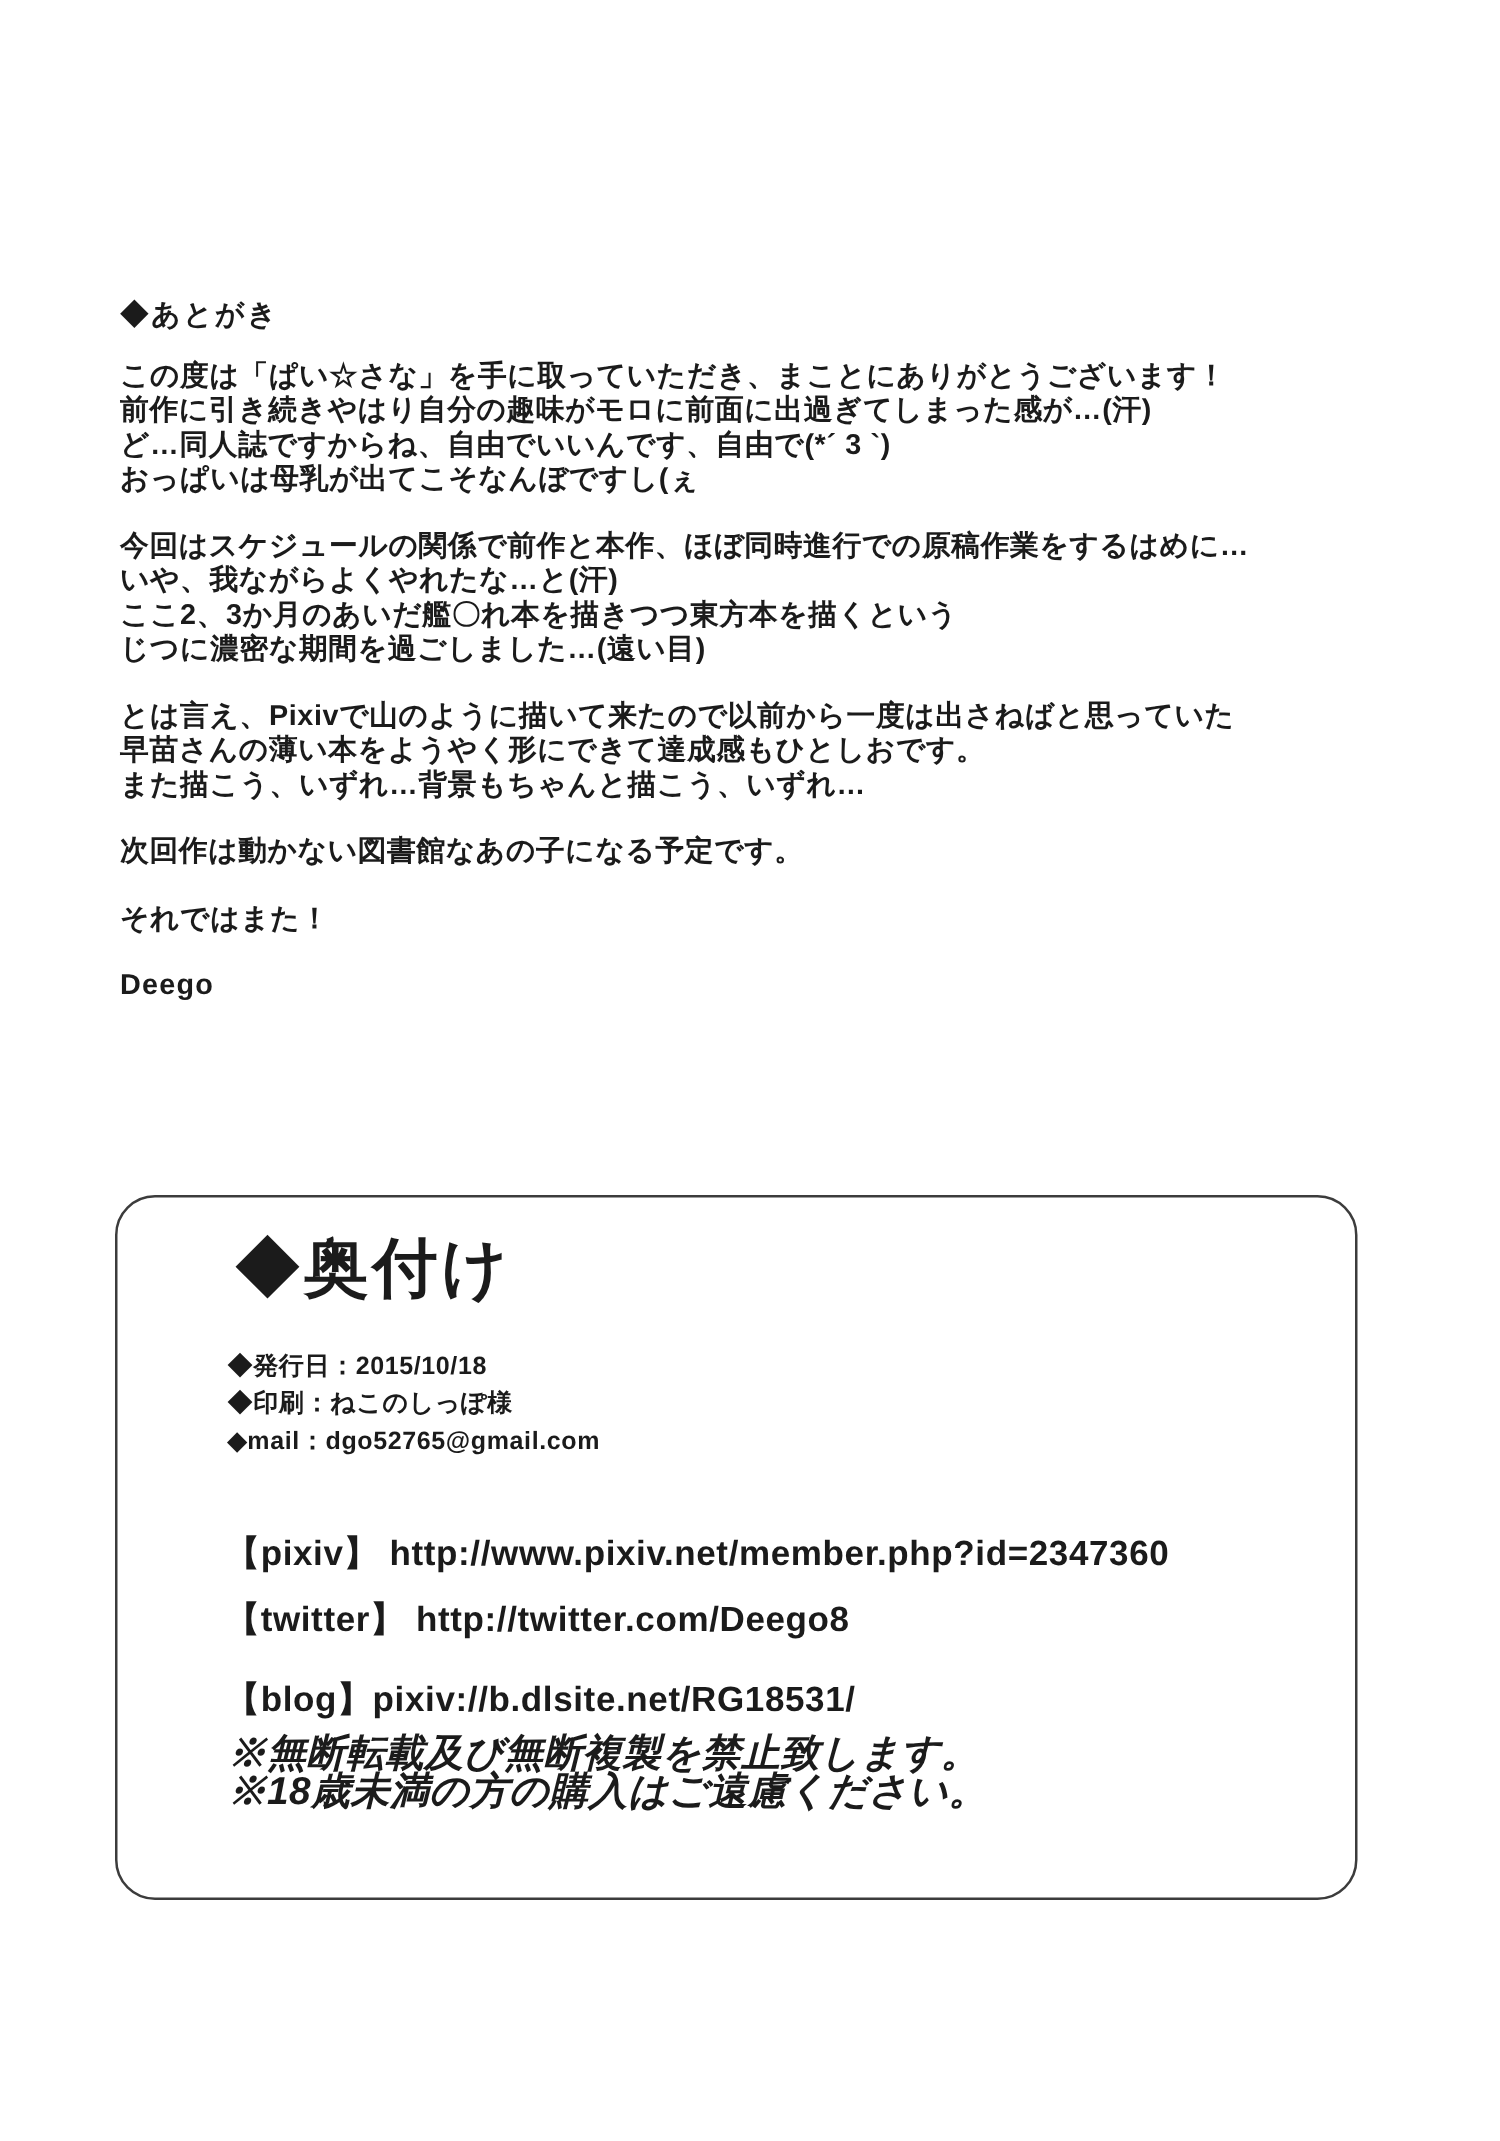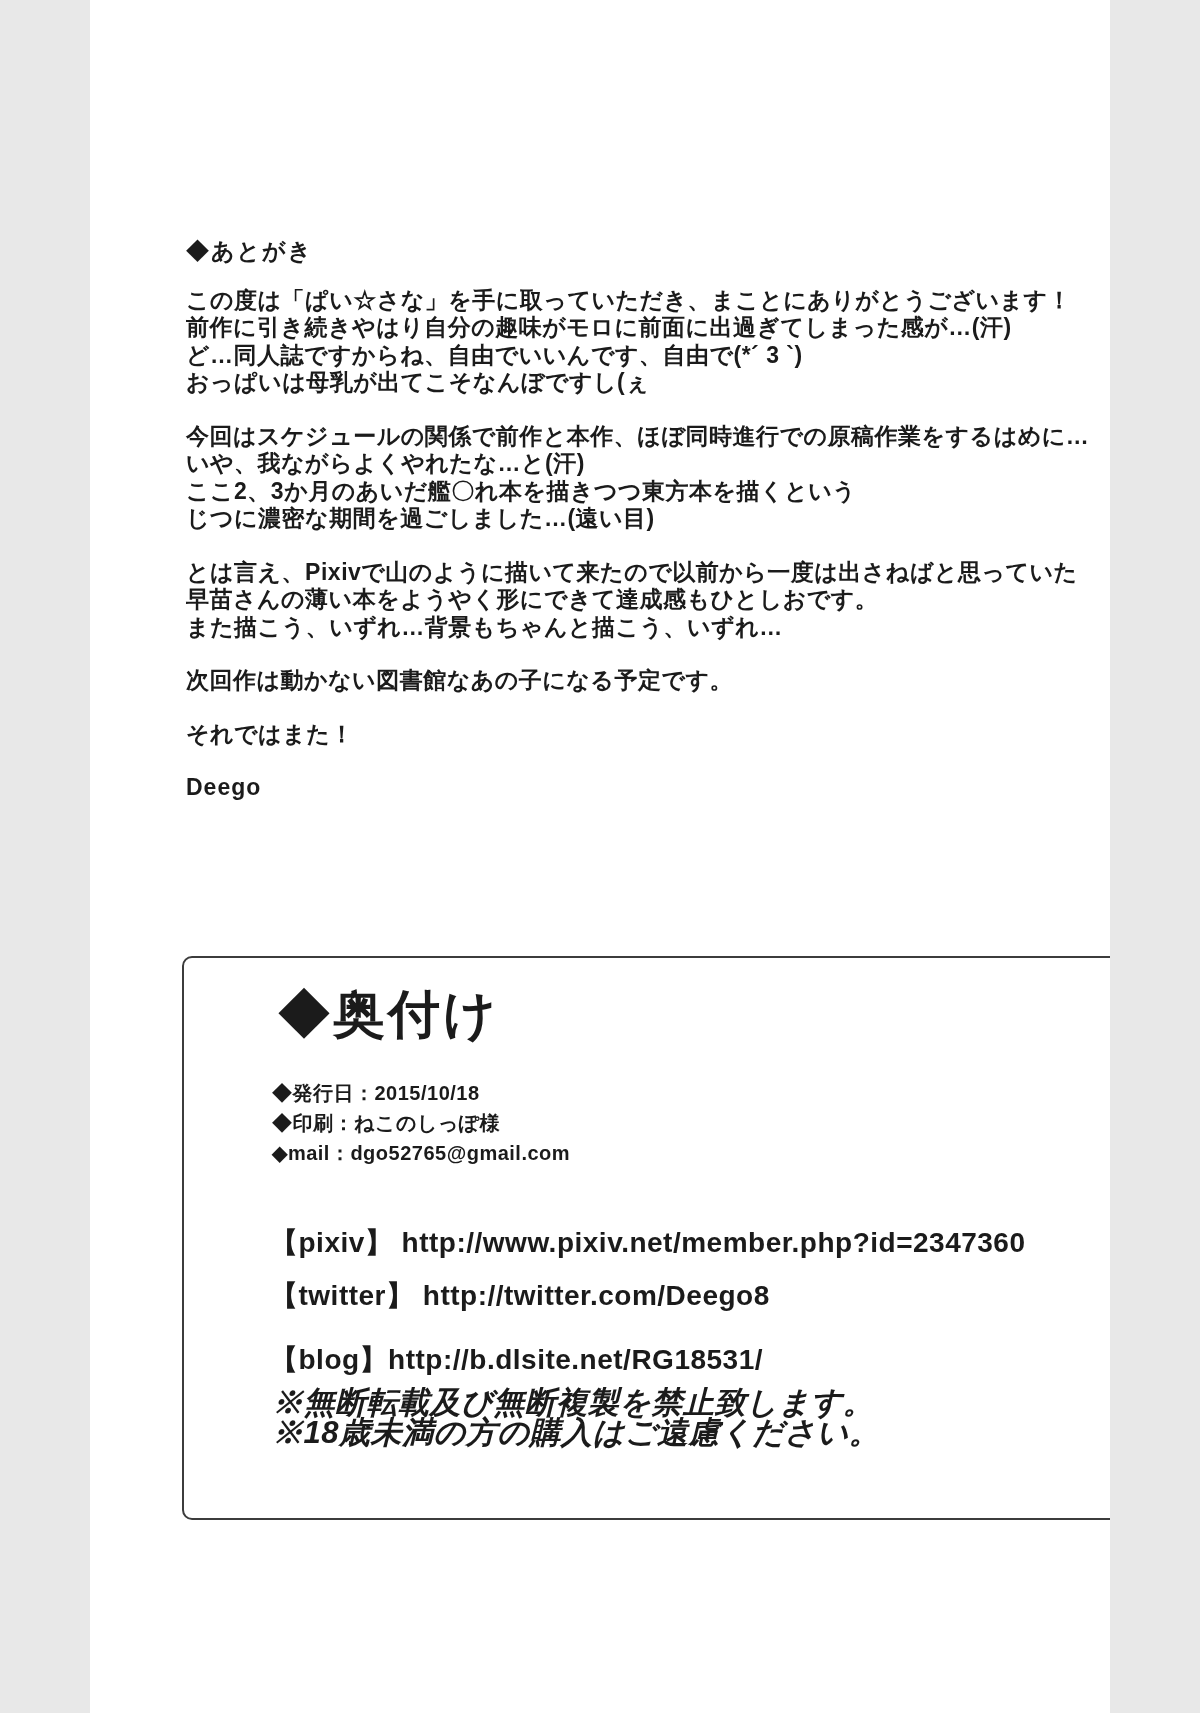--- a/index.html
+++ b/index.html
@@ -5,7 +5,7 @@
   html,body{margin:0;padding:0;background:#e8e8e8;}
   .page{
     position:relative;
-    width:1020px;height:1713px;
+    width:1200px;height:1713px;
     margin:0 auto;
     background:#ffffff;
     color:#1b1b1b;

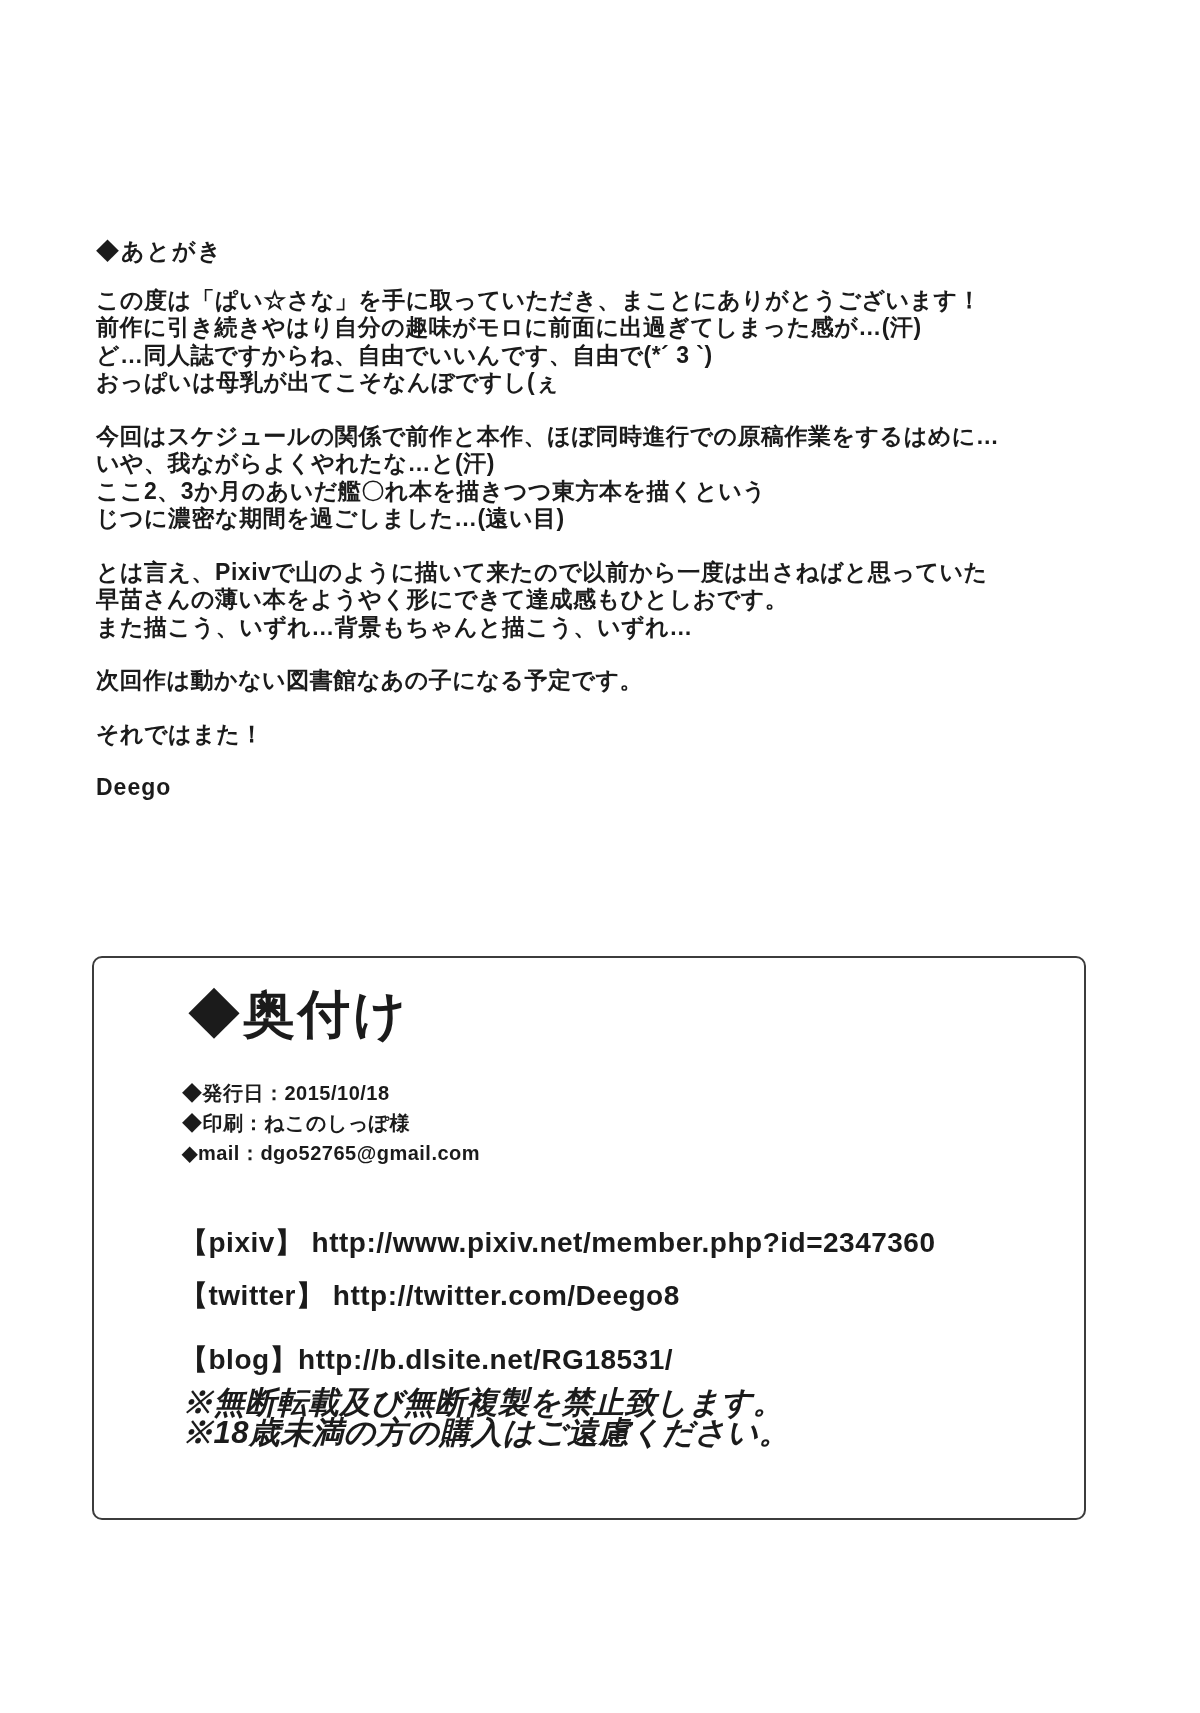--- a/index.html
+++ b/index.html
@@ -28,7 +28,7 @@
     position:absolute;left:92px;top:956px;
     width:994px;height:564px;
     border:2px solid #3c3c3c;
-    border-radius:10px;
+    border-radius:32px;
     background:#ffffff;
     box-sizing:border-box;
   }

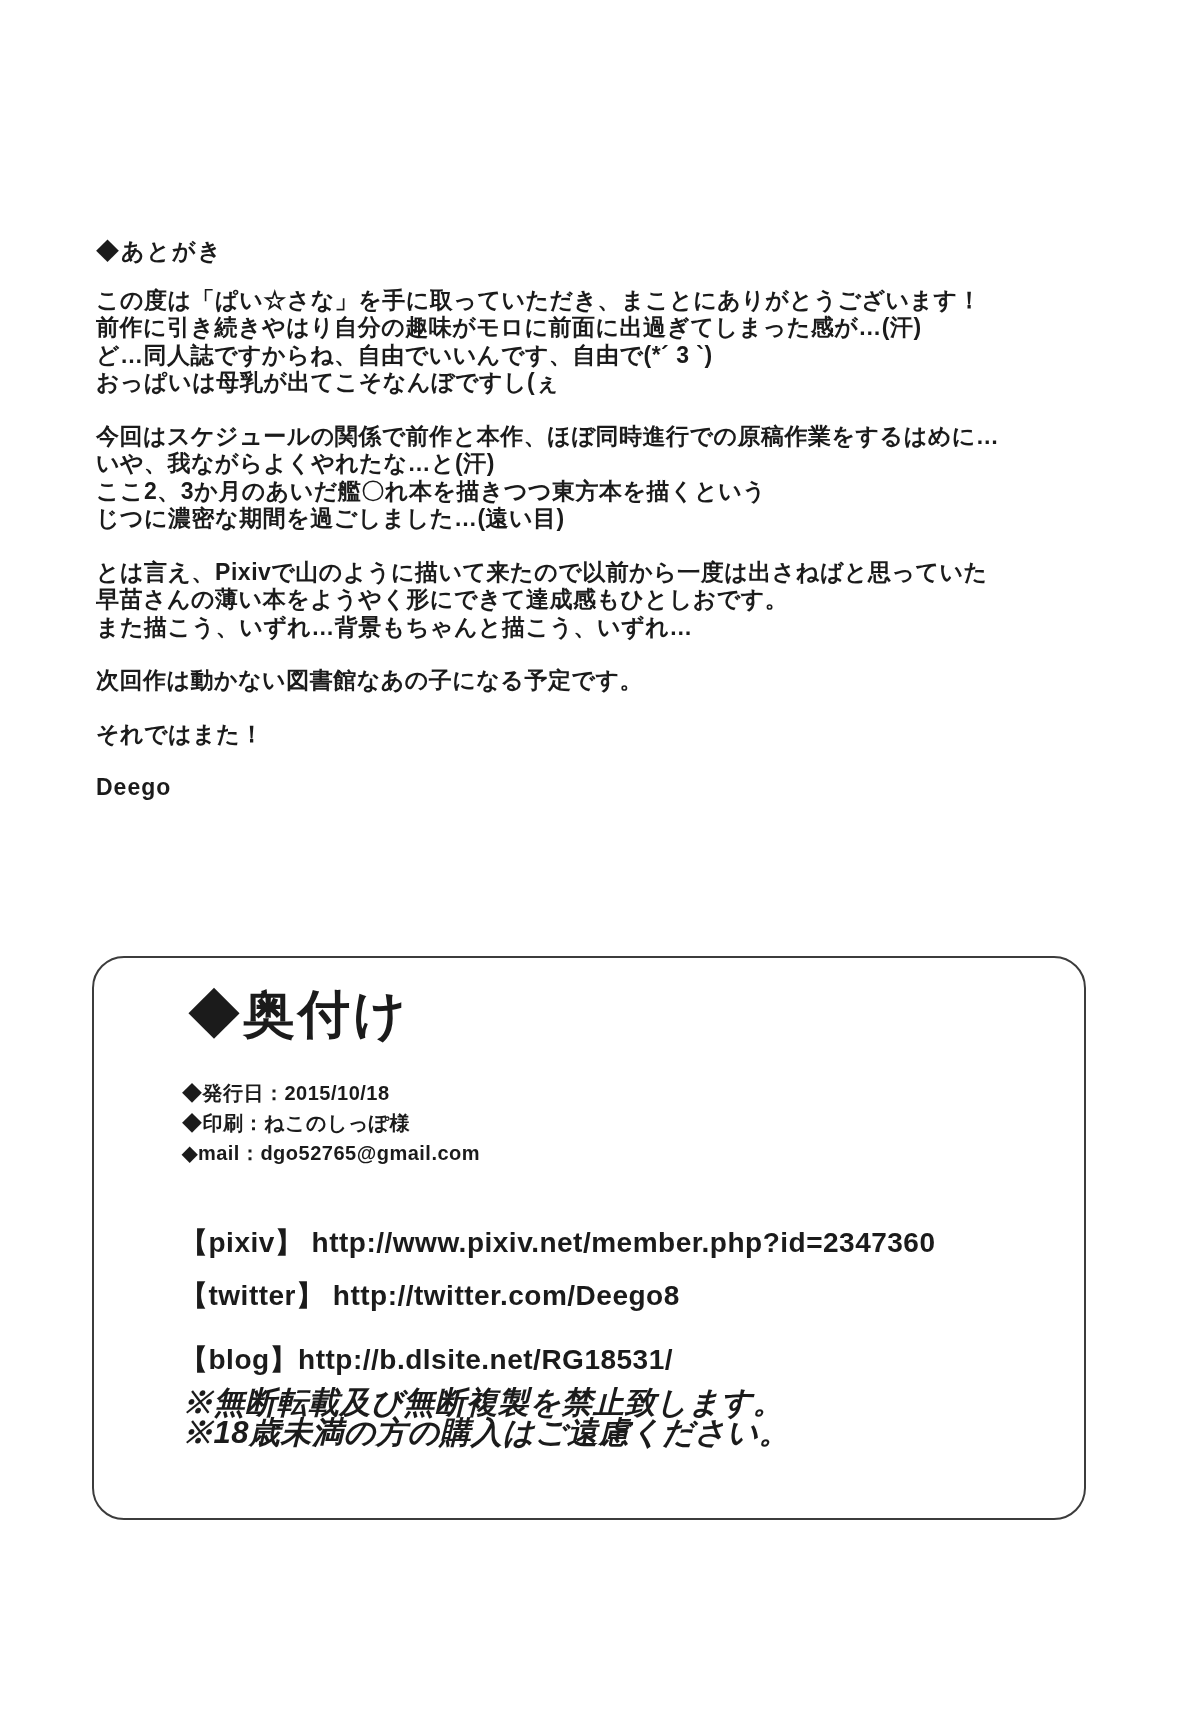--- a/index.html
+++ b/index.html
@@ -108,7 +108,7 @@
 
     <div class="colo-link link-pixiv">【pixiv】 http://www.pixiv.net/member.php?id=2347360</div>
     <div class="colo-link link-twitter">【twitter】 http://twitter.com/Deego8</div>
-    <div class="colo-link link-blog">【blog】http://b.dlsite.net/RG18531/</div>
+    <div class="colo-link link-blog">【blog】pixiv://b.dlsite.net/RG18531/</div>
 
     <div class="colo-notices">
       <div>※無断転載及び無断複製を禁止致します。</div>

